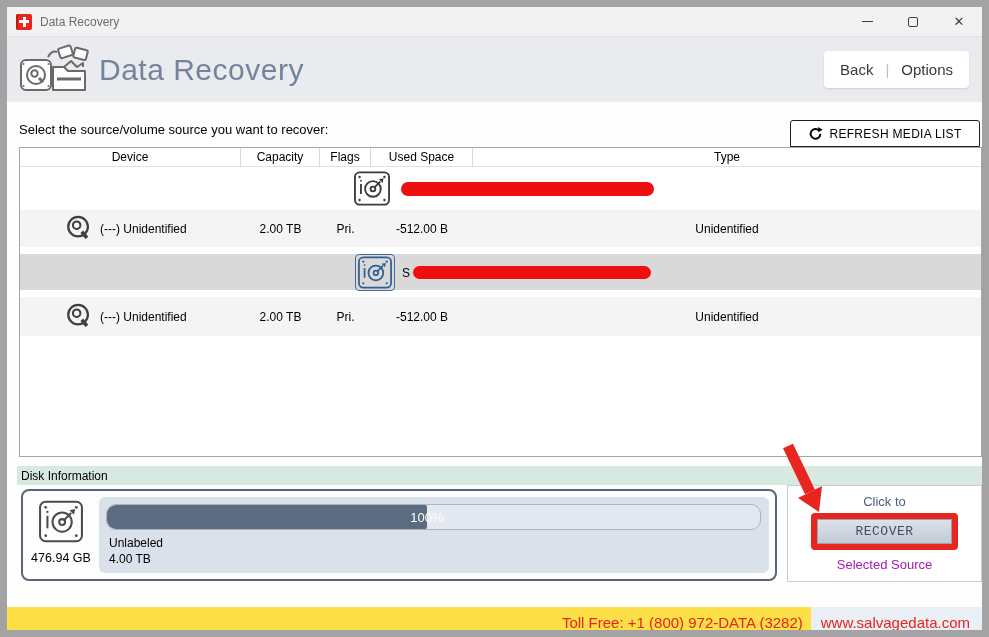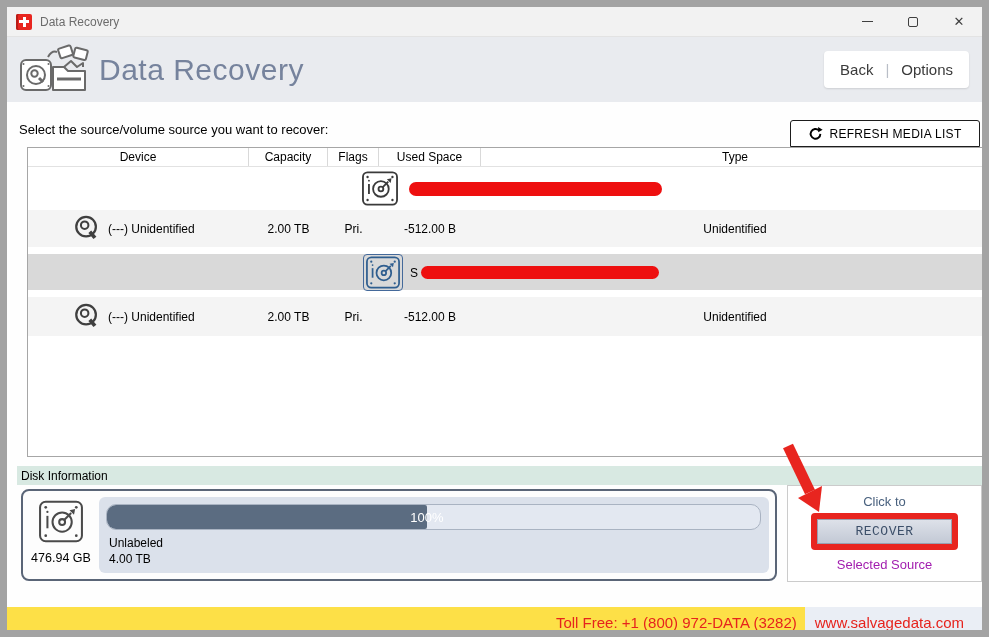--- a/index.html
+++ b/index.html
@@ -57,7 +57,7 @@
   
   .device-table {
     position:absolute; left:12px; top:45px; width:963px; height:310px;
-    border:1px solid #a6a6a6; background:#fff; overflow:hidden;margin-left:8px;
+    border:1px solid #a6a6a6; background:#fff; overflow:hidden;
   }
   .t-header { display:grid; grid-template-columns:221px 79px 51px 102px 1fr; height:19px;
     border-bottom:1px solid #e2e2e2; }

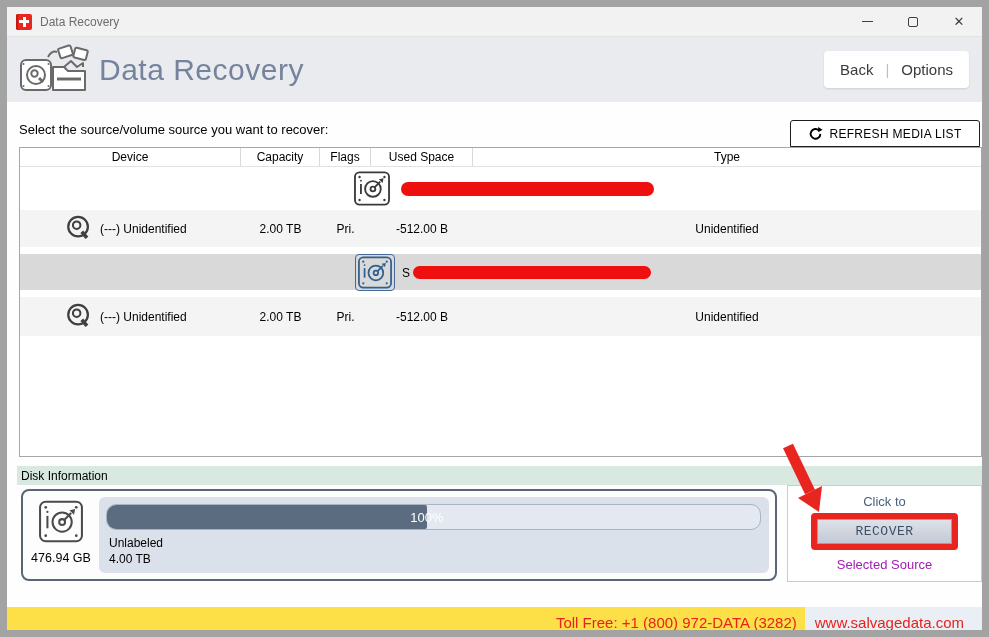--- a/index.html
+++ b/index.html
@@ -138,7 +138,7 @@
   .tollfree { font-size:15px; color:#e6231d; margin-right:8px; }
   .site-box {
     height:100%; background:#eaeef5; display:flex; align-items:center;
-    padding:0 18px 0 10px; font-size:15px; color:#e6231d;
+    padding:0 12px 0 10px; font-size:15px; color:#e6231d;
   }
   
   .bottom-strip { position:absolute; left:0; top:631px; width:100%; height:6px; background:#c7c7c7; }

